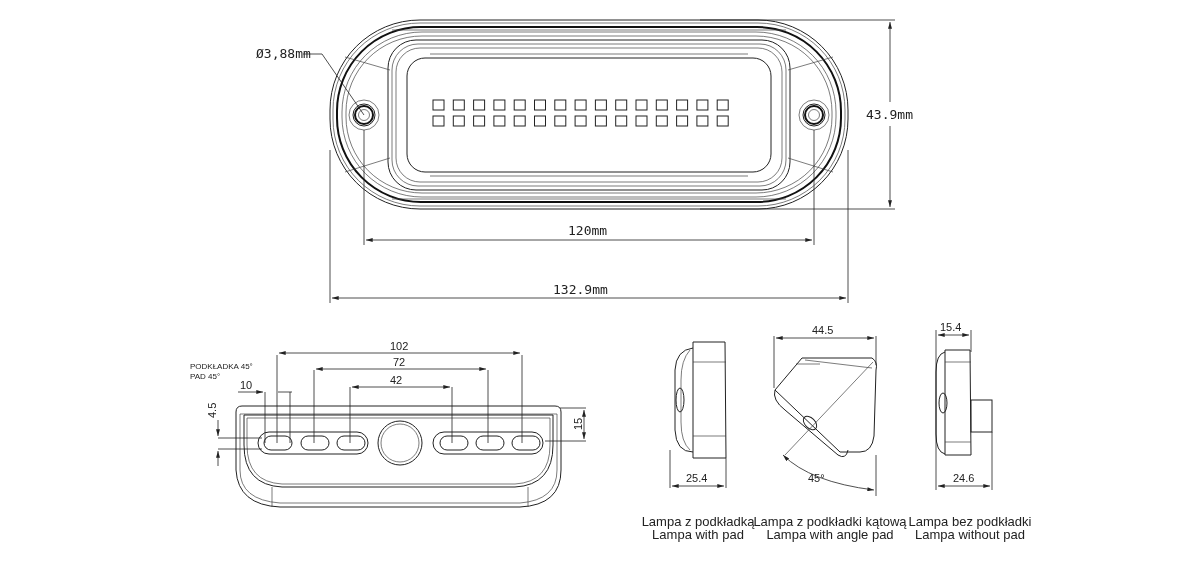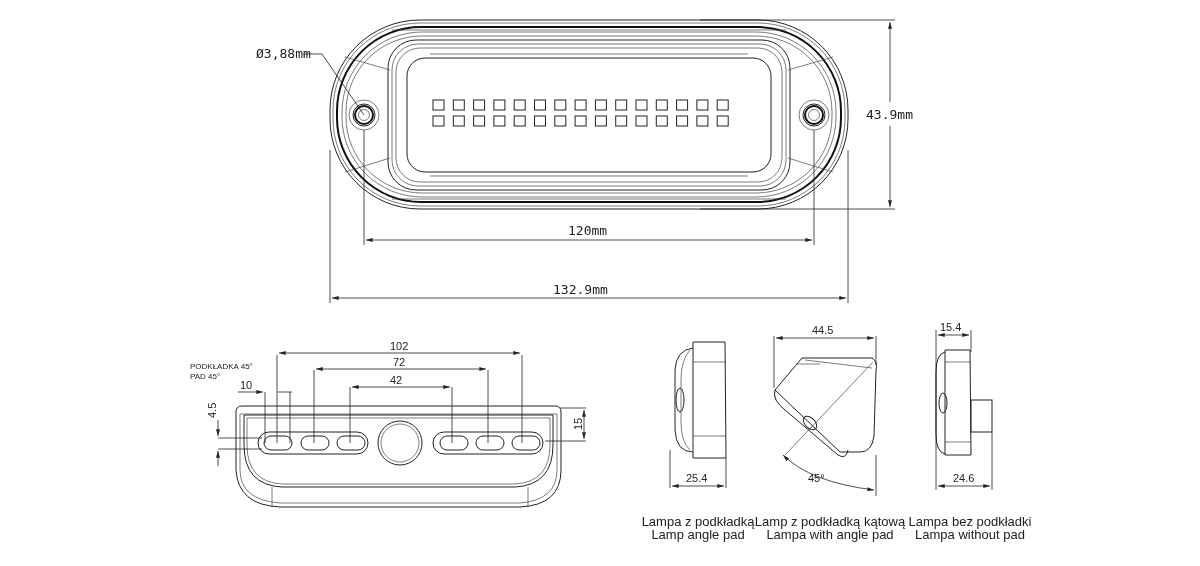--- a/index.html
+++ b/index.html
@@ -225,7 +225,7 @@
   <div>Lamp angle pad</div>
 </div>
 <div class="cap" style="left:750px; top:515px;">
-  <div>Lamp z podkładką kątową</div>
+  <div>Lampa z podkładki kątową</div>
   <div>Lampa with angle pad</div>
 </div>
 <div class="cap" style="left:890px; top:515px;">

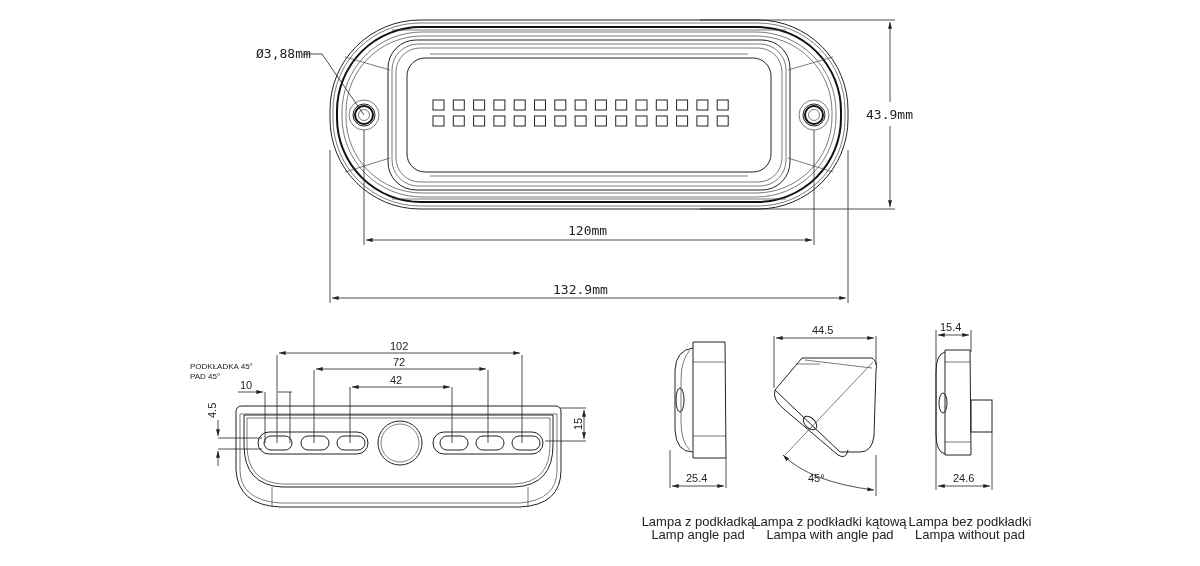--- a/index.html
+++ b/index.html
@@ -222,7 +222,7 @@
 
 <div class="cap" style="left:618px; top:515px;">
   <div>Lampa z podkładką</div>
-  <div>Lamp angle pad</div>
+  <div>Lampa with pad</div>
 </div>
 <div class="cap" style="left:750px; top:515px;">
   <div>Lampa z podkładki kątową</div>

